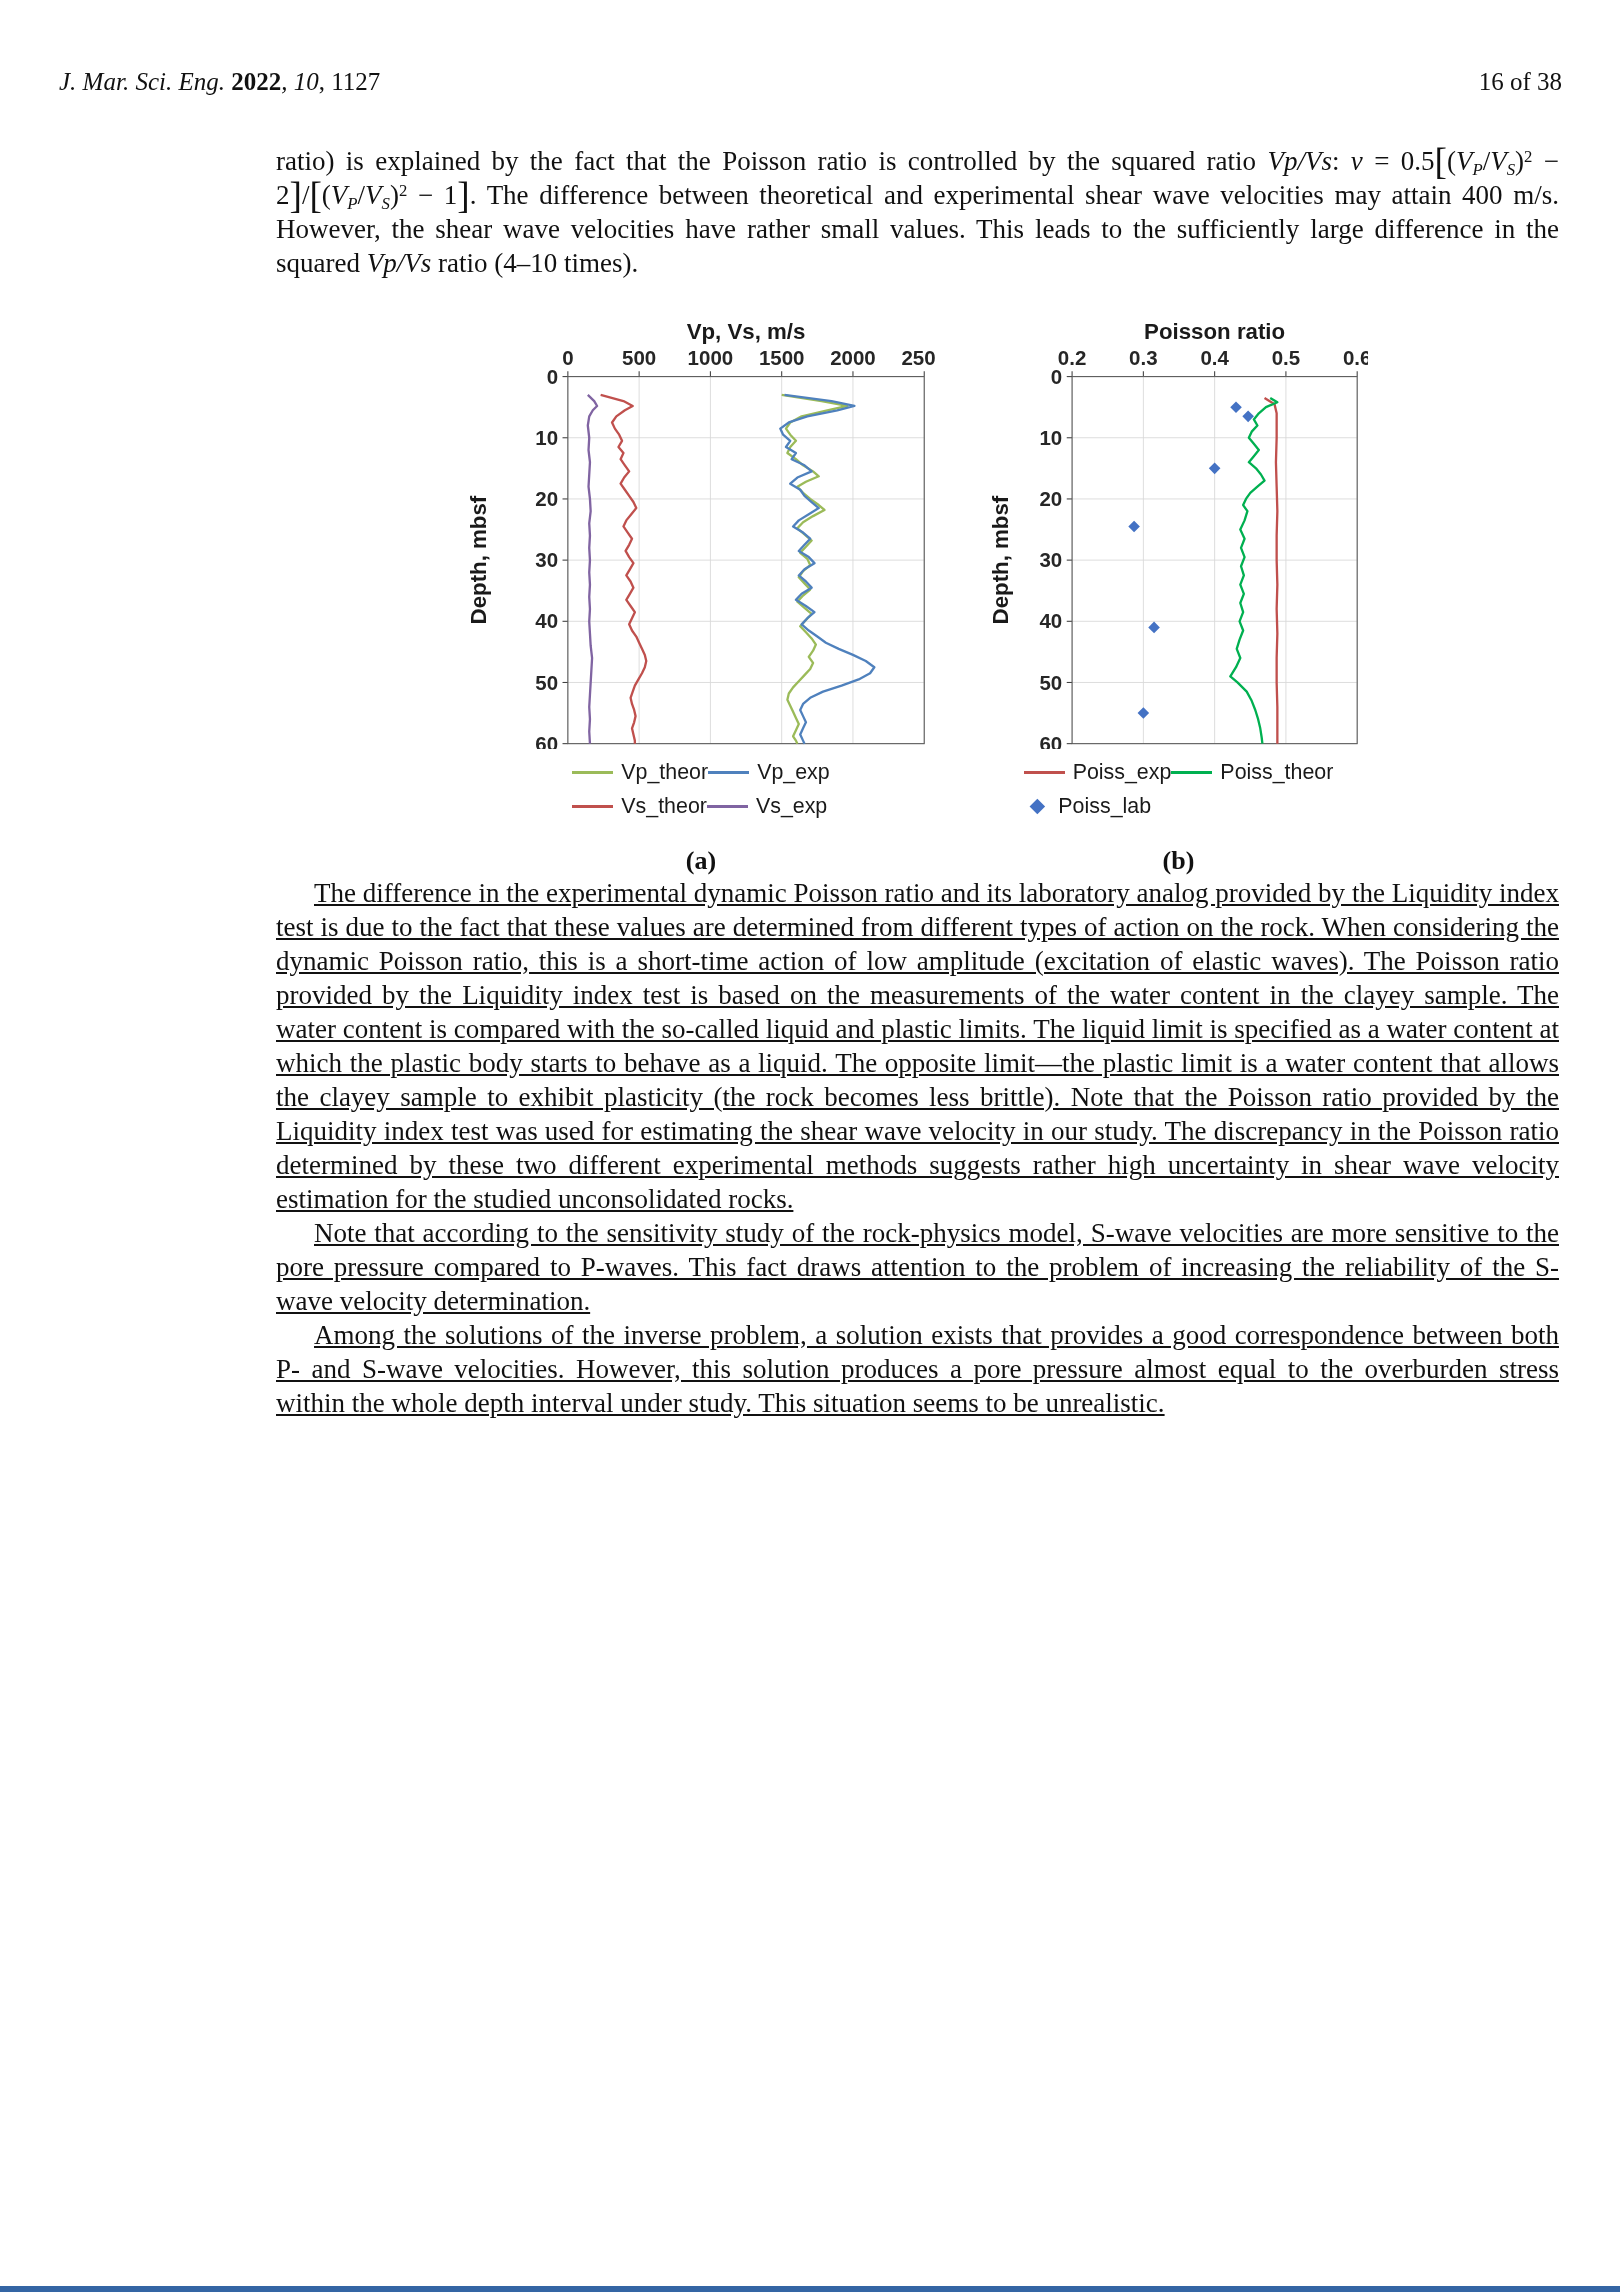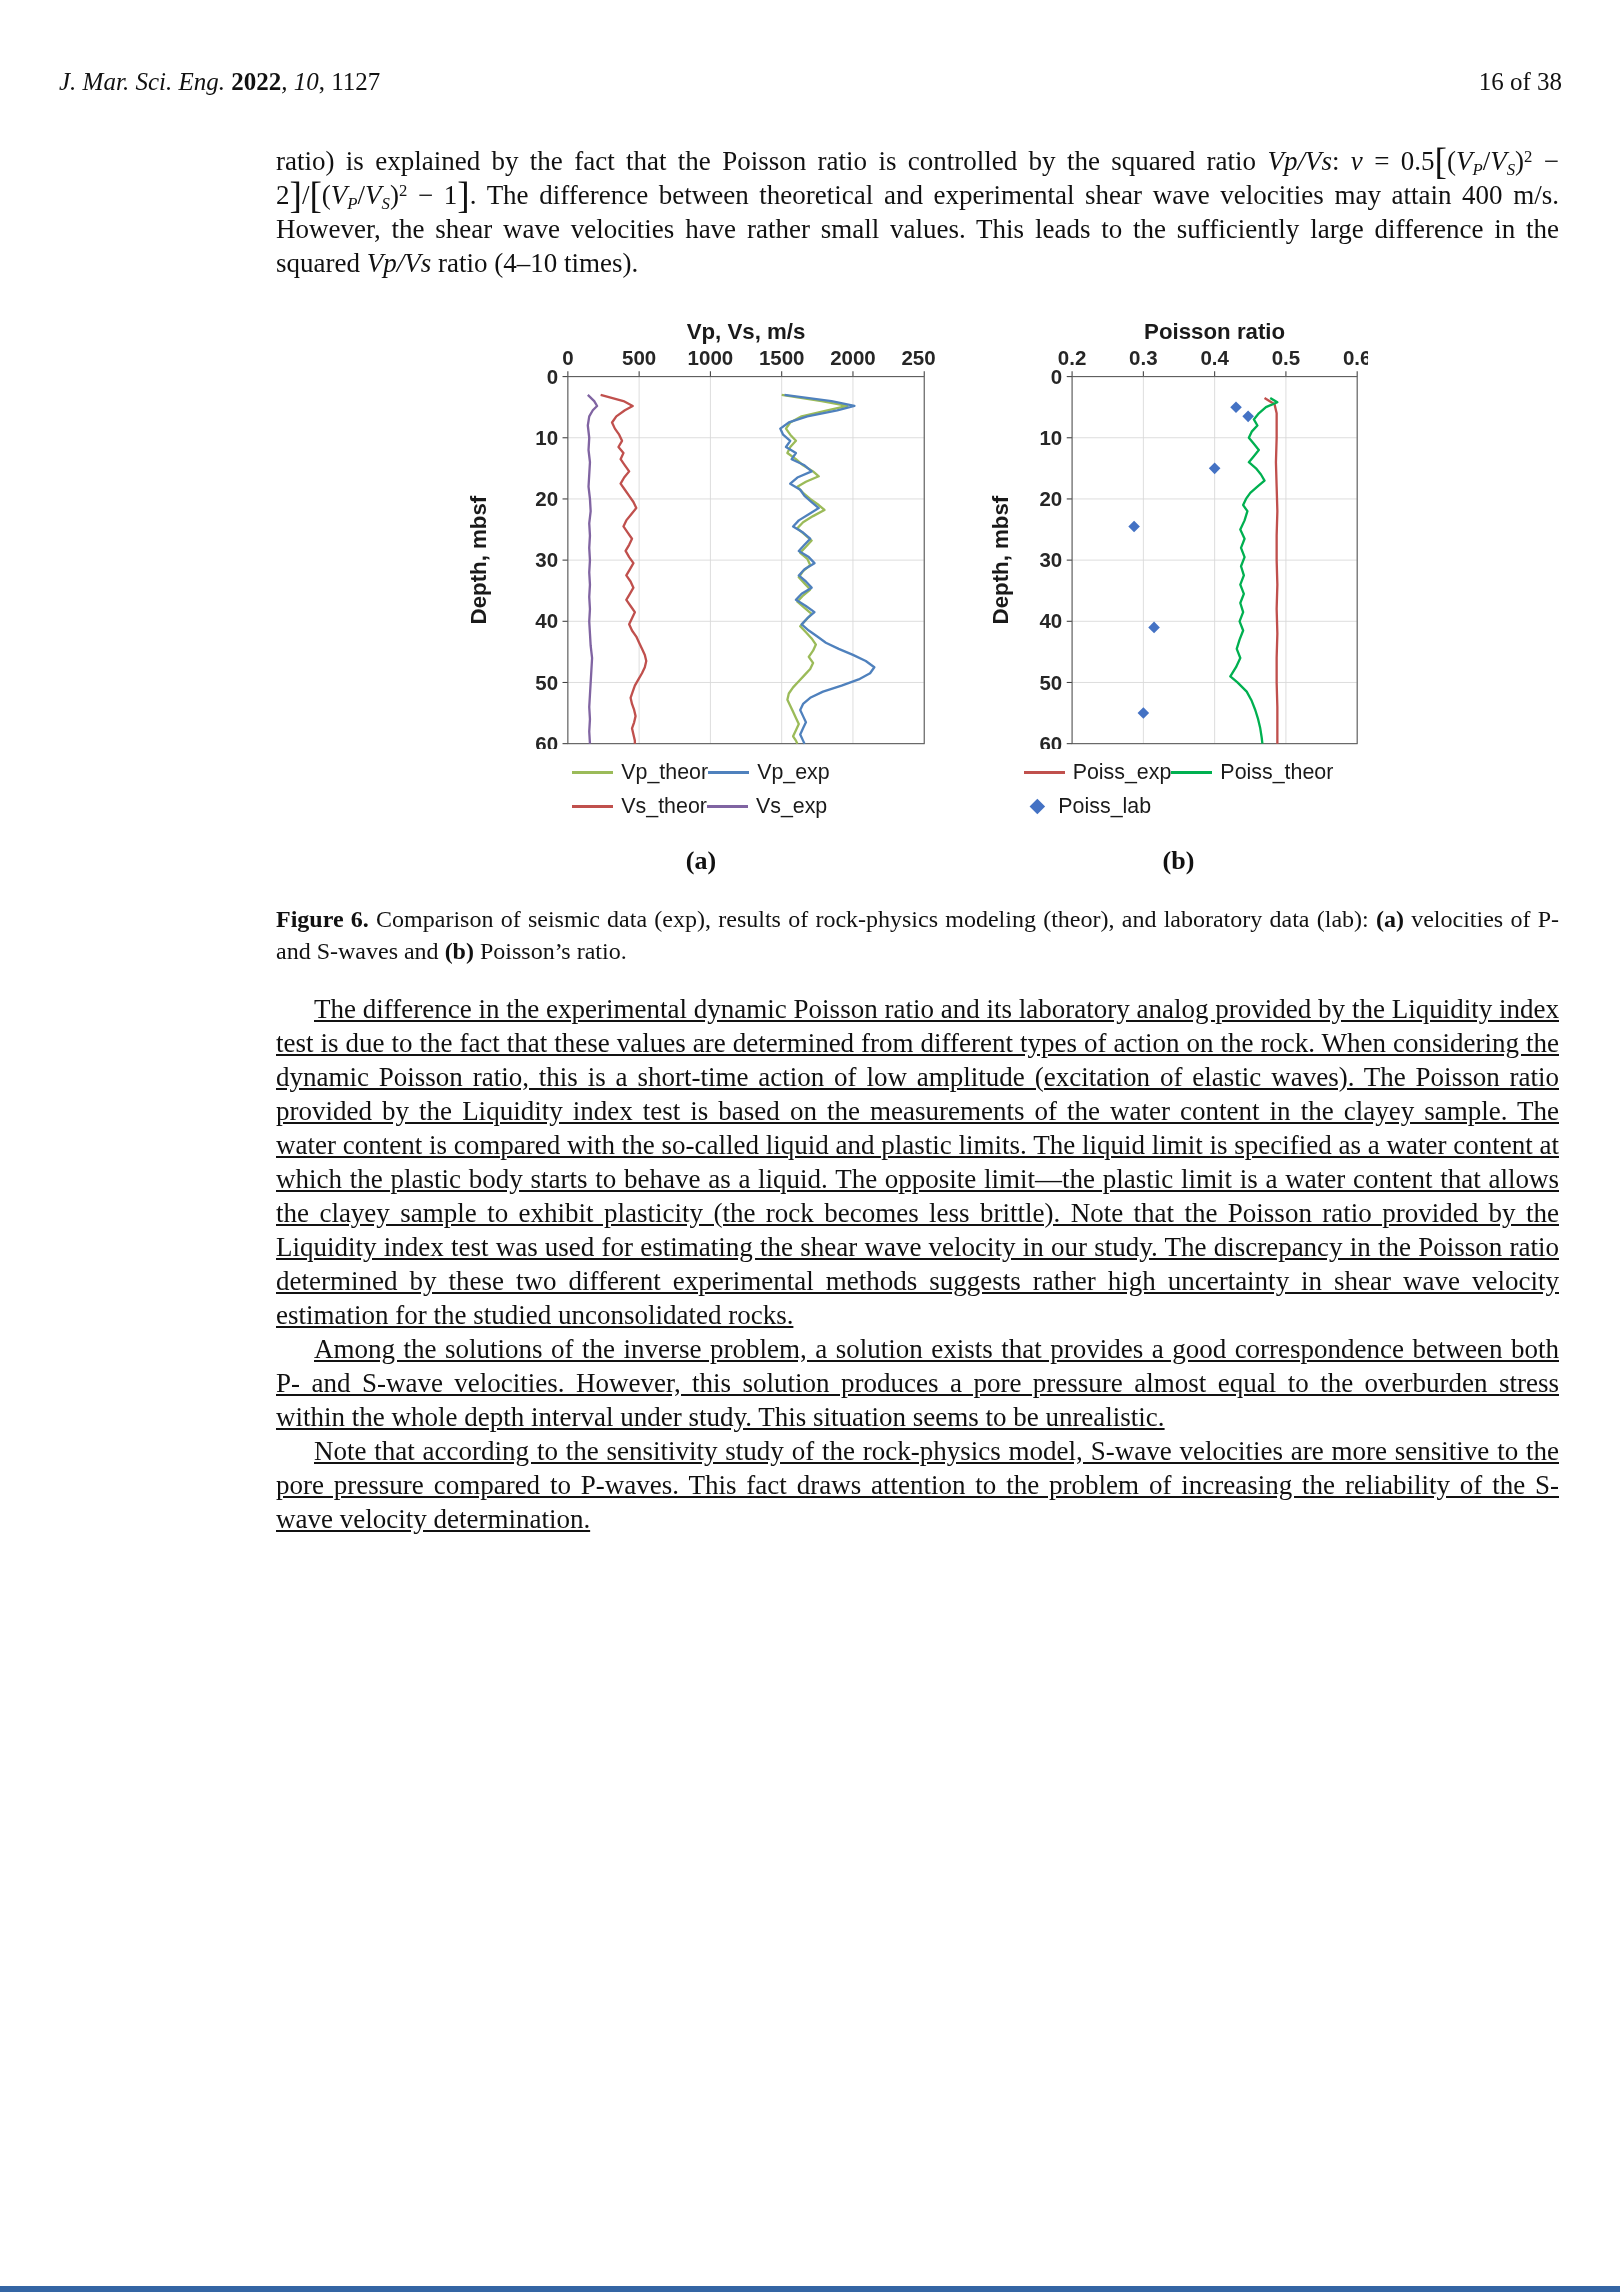--- a/index.html
+++ b/index.html
@@ -197,7 +197,6 @@
       </div>
     </div>
 
-    <p class="caption"><b>Figure 6.</b><span> Comparison of seismic data (exp), results of rock-physics modeling (theor), and laboratory data (lab): </span><b>(a)</b><span> velocities of P- and S-waves and </span><b>(b)</b><span> Poisson’s ratio.</span></p>
 
     <p class="para indent">The difference in the experimental dynamic Poisson ratio and its laboratory analog provided by the Liquidity index test is due to the fact that these values are determined from different types of action on the rock. When considering the dynamic Poisson ratio, this is a short-time action of low amplitude (excitation of elastic waves). The Poisson ratio provided by the Liquidity index test is based on the measurements of the water content in the clayey sample. The water content is compared with the so-called liquid and plastic limits. The liquid limit is specified as a water content at which the plastic body starts to behave as a liquid. The opposite limit—the plastic limit is a water content that allows the clayey sample to exhibit plasticity (the rock becomes less brittle). Note that the Poisson ratio provided by the Liquidity index test was used for estimating the shear wave velocity in our study. The discrepancy in the Poisson ratio determined by these two different experimental methods suggests rather high uncertainty in shear wave velocity estimation for the studied unconsolidated rocks.</p>
     <p class="para indent">Among the solutions of the inverse problem, a solution exists that provides a good correspondence between both P- and S-wave velocities. However, this solution produces a pore pressure almost equal to the overburden stress within the whole depth interval under study. This situation seems to be unrealistic.</p>

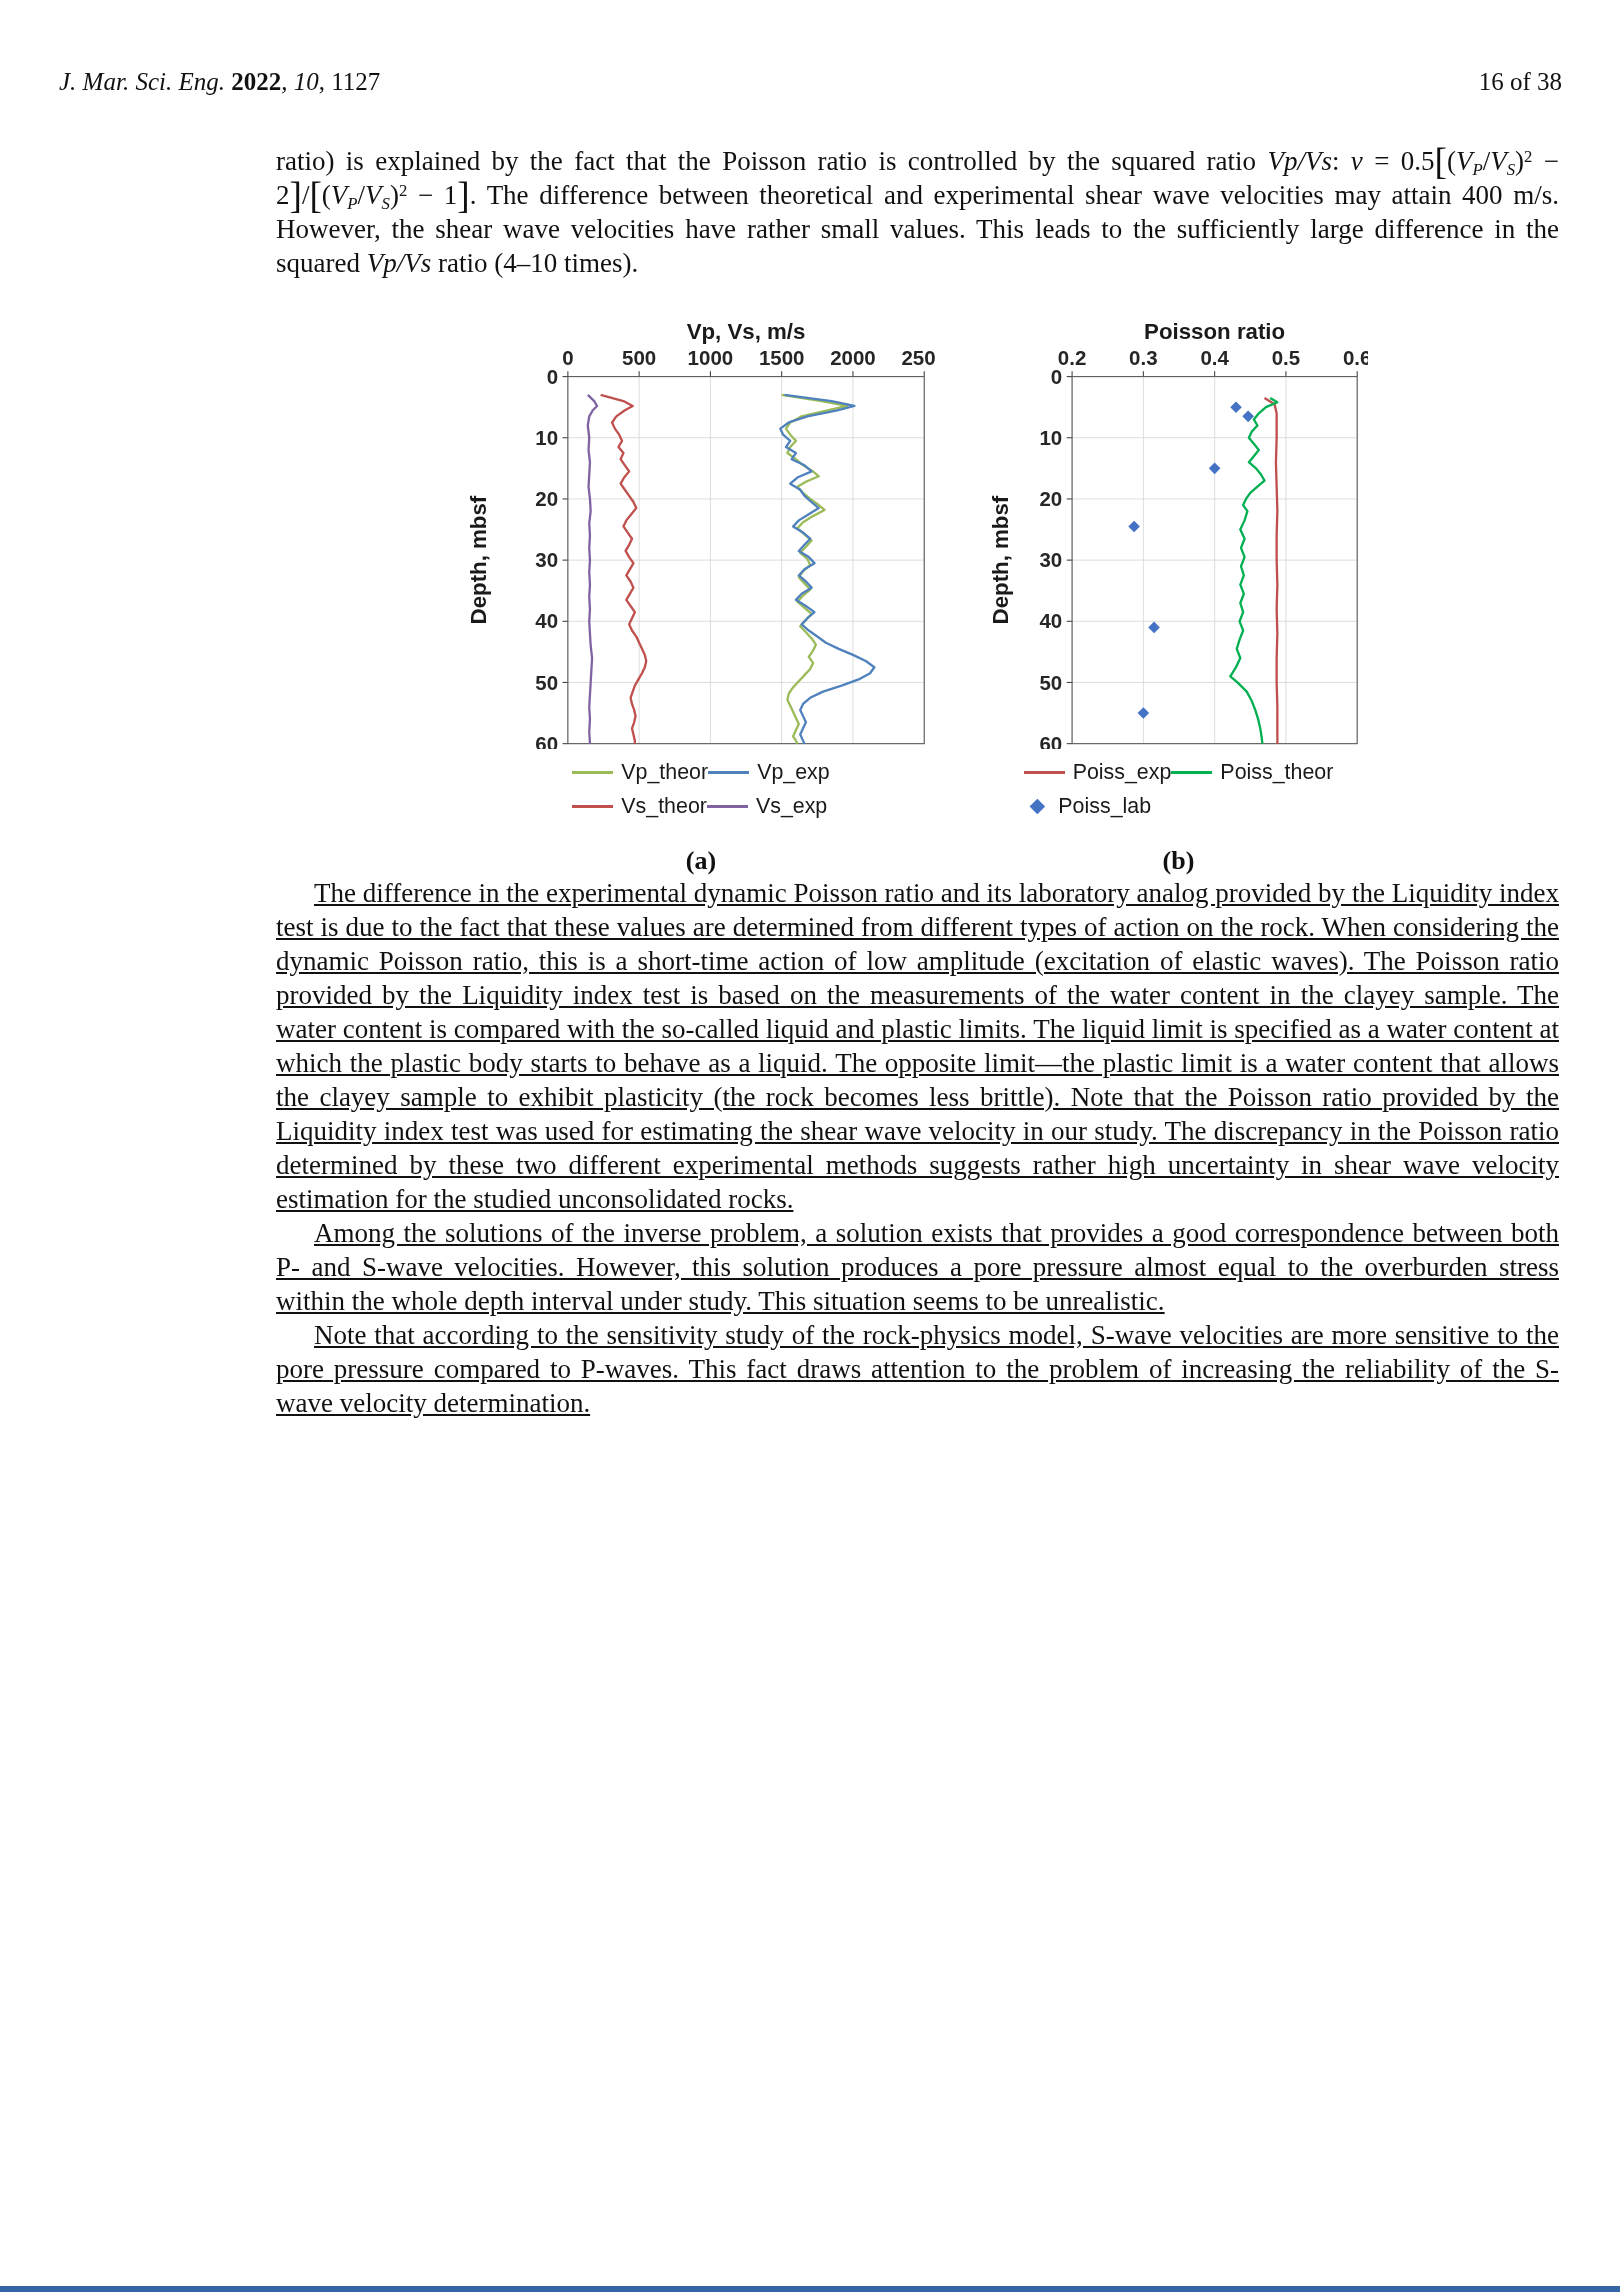--- a/index.html
+++ b/index.html
@@ -199,8 +199,8 @@
 
 
     <p class="para indent">The difference in the experimental dynamic Poisson ratio and its laboratory analog provided by the Liquidity index test is due to the fact that these values are determined from different types of action on the rock. When considering the dynamic Poisson ratio, this is a short-time action of low amplitude (excitation of elastic waves). The Poisson ratio provided by the Liquidity index test is based on the measurements of the water content in the clayey sample. The water content is compared with the so-called liquid and plastic limits. The liquid limit is specified as a water content at which the plastic body starts to behave as a liquid. The opposite limit—the plastic limit is a water content that allows the clayey sample to exhibit plasticity (the rock becomes less brittle). Note that the Poisson ratio provided by the Liquidity index test was used for estimating the shear wave velocity in our study. The discrepancy in the Poisson ratio determined by these two different experimental methods suggests rather high uncertainty in shear wave velocity estimation for the studied unconsolidated rocks.</p>
+    <p class="para indent">Note that according to the sensitivity study of the rock-physics model, S-wave velocities are more sensitive to the pore pressure compared to P-waves. This fact draws attention to the problem of increasing the reliability of the S-wave velocity determination.</p>
     <p class="para indent">Among the solutions of the inverse problem, a solution exists that provides a good correspondence between both P- and S-wave velocities. However, this solution produces a pore pressure almost equal to the overburden stress within the whole depth interval under study. This situation seems to be unrealistic.</p>
-    <p class="para indent">Note that according to the sensitivity study of the rock-physics model, S-wave velocities are more sensitive to the pore pressure compared to P-waves. This fact draws attention to the problem of increasing the reliability of the S-wave velocity determination.</p>
 
   </div>
 

